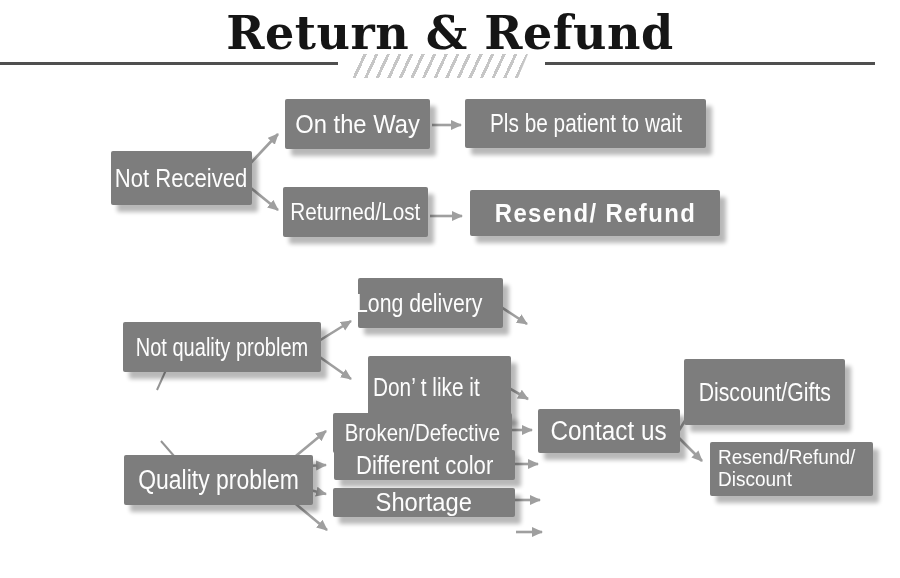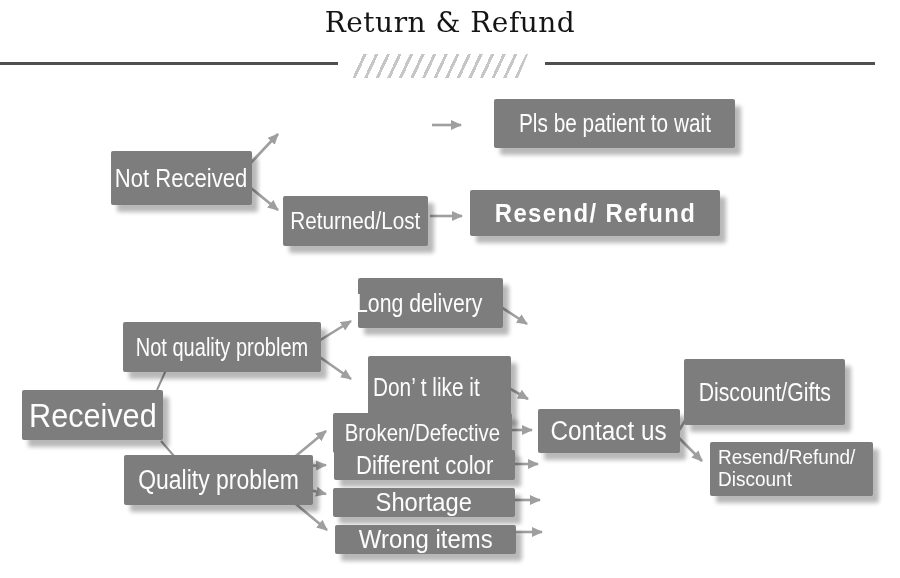--- a/index.html
+++ b/index.html
@@ -10,7 +10,7 @@
   
   .title{
     position:absolute;left:0;top:6px;width:900px;text-align:center;
-    font-family:"DejaVu Serif",serif;font-weight:400;font-size:28px;
+    font-family:"DejaVu Serif",serif;font-weight:700;font-size:46px;
     color:#151515;letter-spacing:.5px;margin:0;
   }
   .rule{position:absolute;height:3px;background:#4f4f4f;top:62px;}

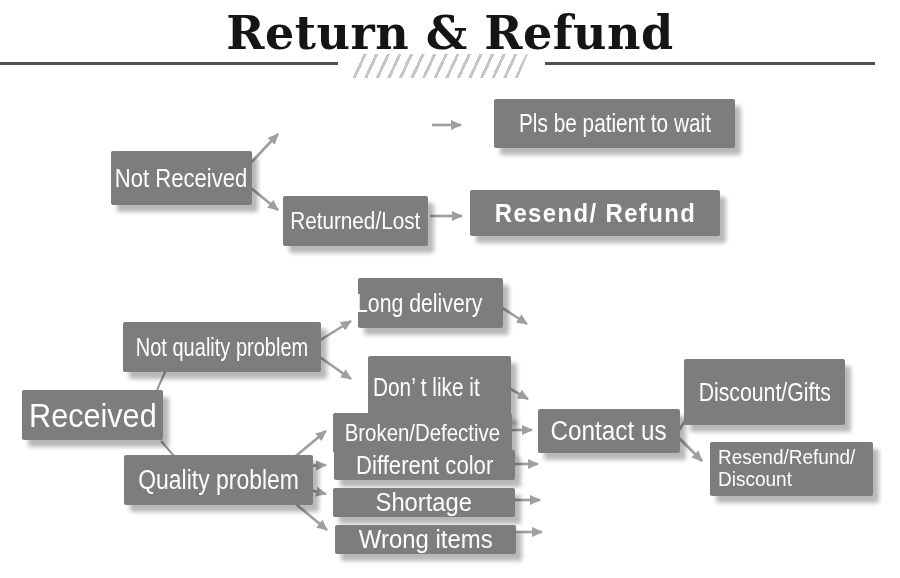--- a/index.html
+++ b/index.html
@@ -81,6 +81,9 @@
   <div class="node" style="left:111px;top:151px;width:141px;height:54px">
     <span style="font-size:26px;transform:scaleX(.85)">Not Received</span>
   </div>
+  <div class="node" style="left:285px;top:99px;width:145px;height:50px">
+    <span style="font-size:25px;transform:scaleX(.95)">On the Way</span>
+  </div>
   <div class="node" style="left:494px;top:99px;width:241px;height:49px">
     <span style="font-size:26px;transform:scaleX(.8)">Pls be patient to wait</span>
   </div>

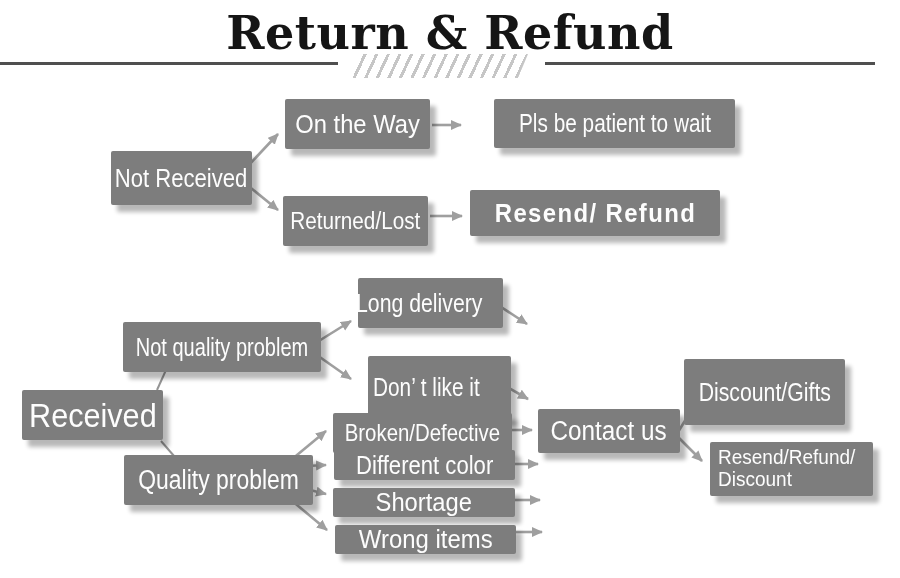--- a/index.html
+++ b/index.html
@@ -84,7 +84,7 @@
   <div class="node" style="left:285px;top:99px;width:145px;height:50px">
     <span style="font-size:25px;transform:scaleX(.95)">On the Way</span>
   </div>
-  <div class="node" style="left:494px;top:99px;width:241px;height:49px">
+  <div class="node" style="left:465px;top:99px;width:241px;height:49px">
     <span style="font-size:26px;transform:scaleX(.8)">Pls be patient to wait</span>
   </div>
   <div class="node" style="left:283px;top:196px;width:145px;height:50px">

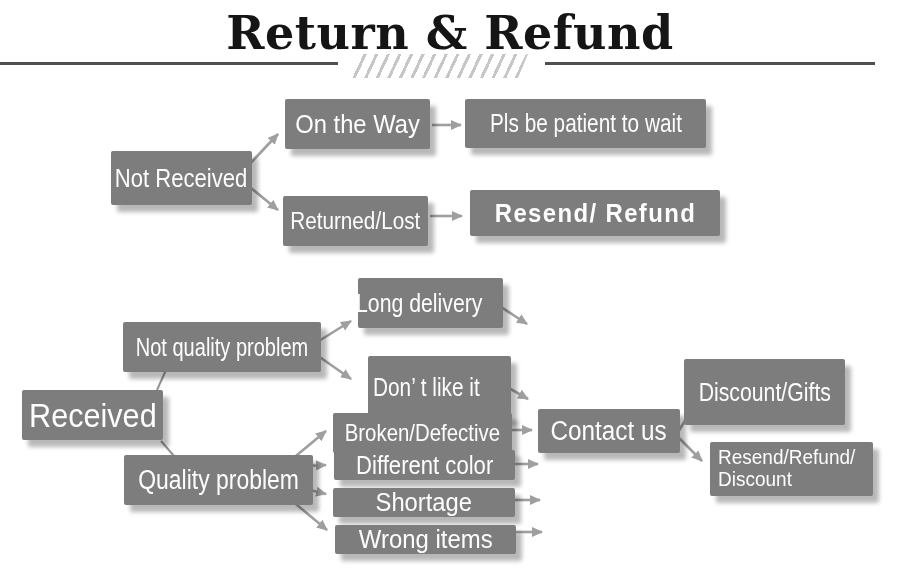--- a/index.html
+++ b/index.html
@@ -87,7 +87,7 @@
   <div class="node" style="left:465px;top:99px;width:241px;height:49px">
     <span style="font-size:26px;transform:scaleX(.8)">Pls be patient to wait</span>
   </div>
-  <div class="node" style="left:283px;top:196px;width:145px;height:50px">
+  <div class="node" style="left:283px;top:187px;width:145px;height:50px">
     <span style="font-size:23px;transform:scaleX(.9)">Returned/Lost</span>
   </div>
   <div class="node emph" style="left:470px;top:190px;width:250px;height:46px">

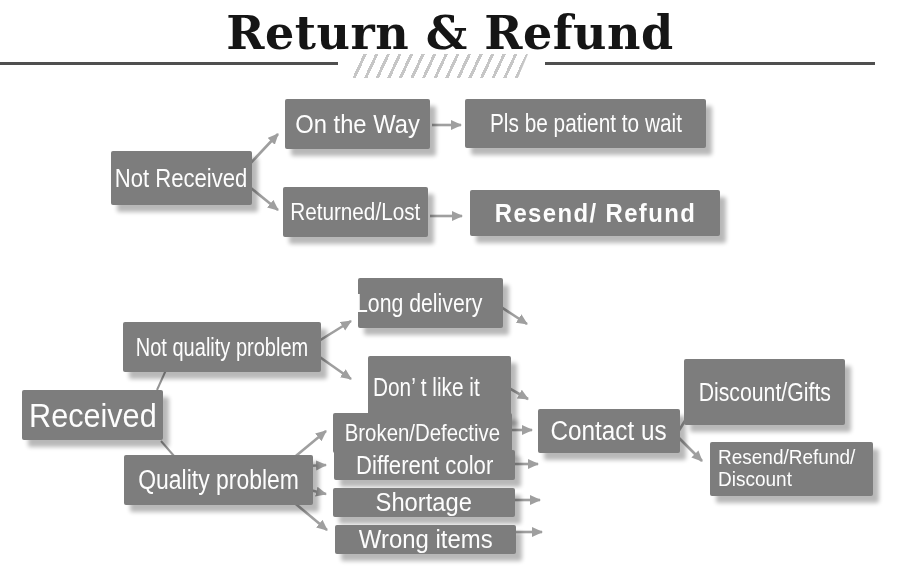--- a/index.html
+++ b/index.html
@@ -94,9 +94,6 @@
     <span style="font-size:26px;transform:scaleX(.92)">Resend/ Refund</span>
   </div>
 
-  <div class="node" style="left:22px;top:390px;width:141px;height:50px">
-    <span style="font-size:34px;transform:scaleX(.9)">Received</span>
-  </div>
   <div class="node" style="left:123px;top:322px;width:198px;height:50px">
     <span style="font-size:26px;transform:scaleX(.77)">Not quality problem</span>
   </div>

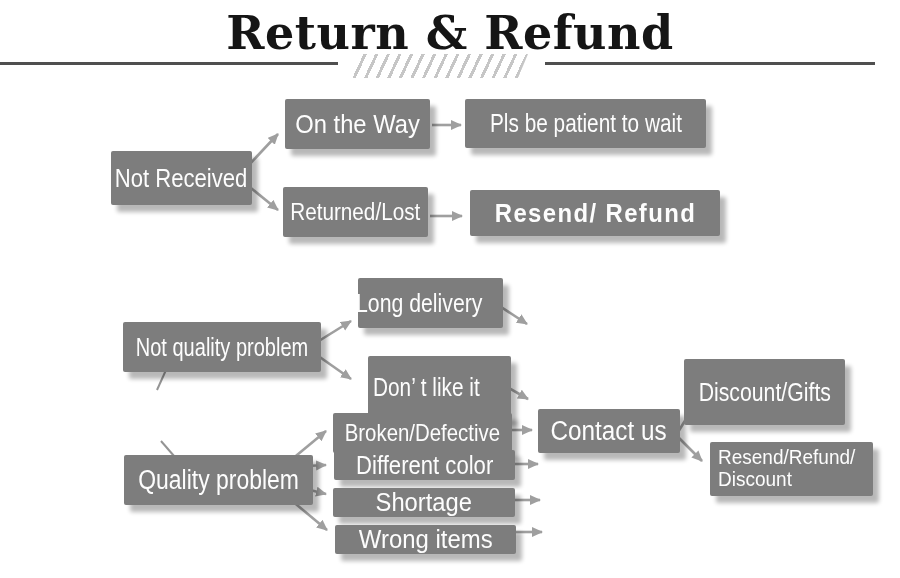--- a/index.html
+++ b/index.html
@@ -115,9 +115,6 @@
   <div class="node" style="left:333px;top:488px;width:182px;height:29px">
     <span style="font-size:25px;transform:scaleX(.95)">Shortage</span>
   </div>
-  <div class="node" style="left:335px;top:525px;width:181px;height:29px">
-    <span style="font-size:26px;transform:scaleX(.92)">Wrong items</span>
-  </div>
   <div class="node" style="left:538px;top:409px;width:142px;height:44px">
     <span style="font-size:27px;transform:scaleX(.9)">Contact us</span>
   </div>

